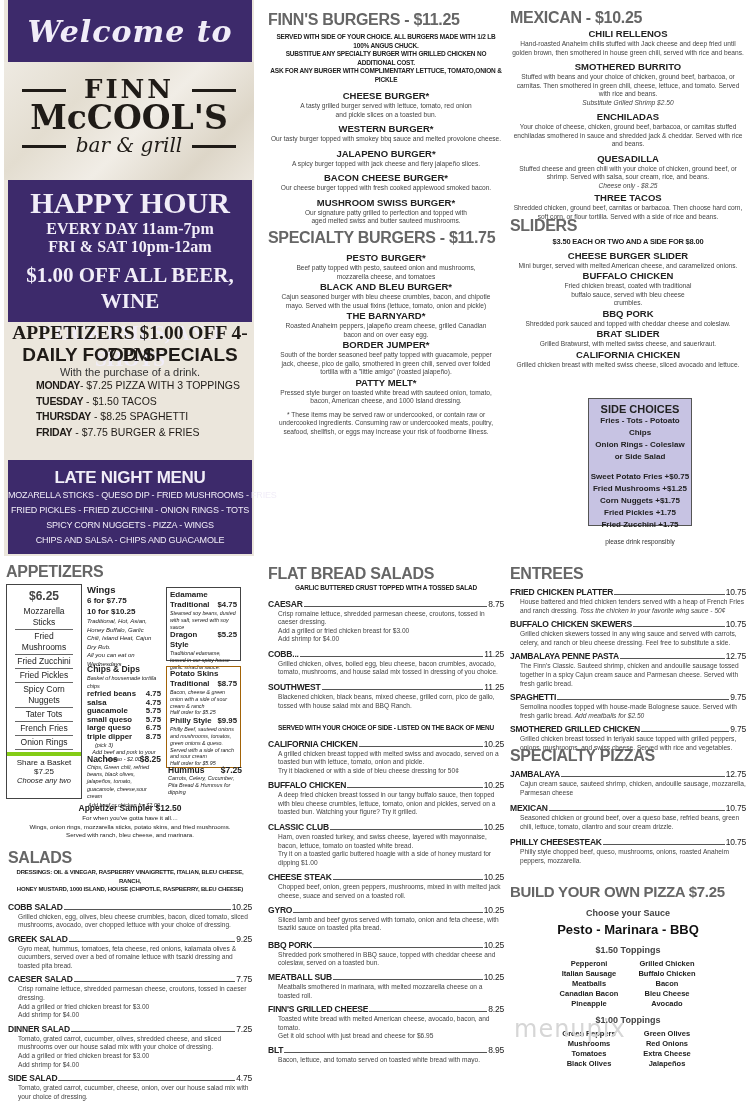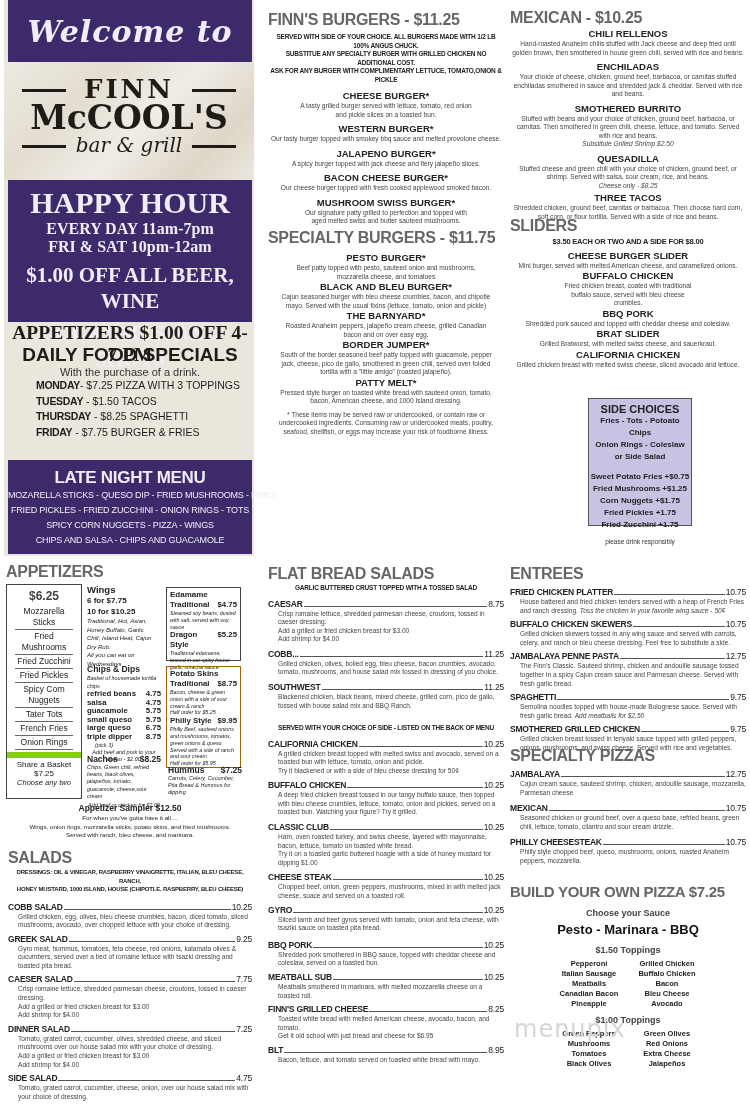--- a/index.html
+++ b/index.html
@@ -197,13 +197,13 @@
       <div class="d">Hand-roasted Anaheim chilis stuffed with Jack cheese and deep fried until golden brown, then smothered in house green chili, served with rice and beans.</div>
     </div>
   <div class="item-c" style="margin-top:4px;">
-      <div class="n">ENCHILADAS</div>
-      <div class="d">Your choice of cheese, chicken, ground beef, barbacoa, or carnitas stuffed enchiladas smothered in sauce and shredded jack &amp; cheddar. Served with rice and beans.</div>
-    </div>
-  <div class="item-c" style="margin-top:4px;">
       <div class="n">SMOTHERED BURRITO</div>
       <div class="d">Stuffed with beans and your choice of chicken, ground beef, barbacoa, or carnitas. Then smothered in green chili, cheese, lettuce, and tomato. Served with rice and beans.</div>
       <div class="i">Substitute Grilled Shrimp $2.50</div>
+    </div>
+  <div class="item-c" style="margin-top:4px;">
+      <div class="n">ENCHILADAS</div>
+      <div class="d">Your choice of cheese, chicken, ground beef, barbacoa, or carnitas stuffed enchiladas smothered in sauce and shredded jack &amp; cheddar. Served with rice and beans.</div>
     </div>
   <div class="item-c" style="margin-top:4px;">
       <div class="n">QUESADILLA</div>

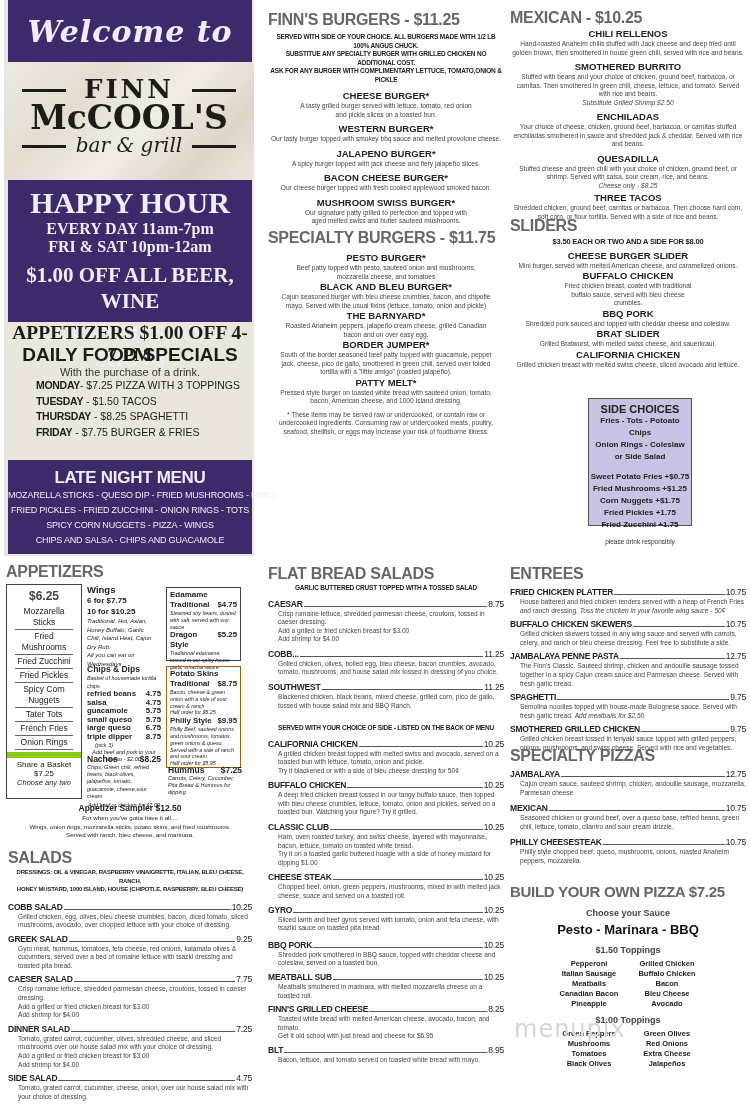--- a/index.html
+++ b/index.html
@@ -63,7 +63,7 @@
   .app-box .pr { font-size: 12px; font-weight: bold; color:#444; margin-top: 4px; margin-bottom: 2px; }
   .app-box .it { font-size: 8.5px; line-height: 11px; color:#222; border-bottom: 1px solid #666; margin: 0 8px; padding: 1px 0; }
   .app-box .it:last-of-type { border-bottom: none; }
-  .app-box .share { font-size: 8px; color:#222; border-top: 6px solid #84cc16; margin-top: 2px; padding-top: 2px; }
+  .app-box .share { font-size: 8px; color:#222; border-top: 4px solid #84cc16; margin-top: 2px; padding-top: 2px; }
   .app-box .share .s2 { font-style: italic; font-size: 7.5px; }
 
   .wings { left: 87px; top: 584px; width: 70px; font-size: 7px; color:#222; }

